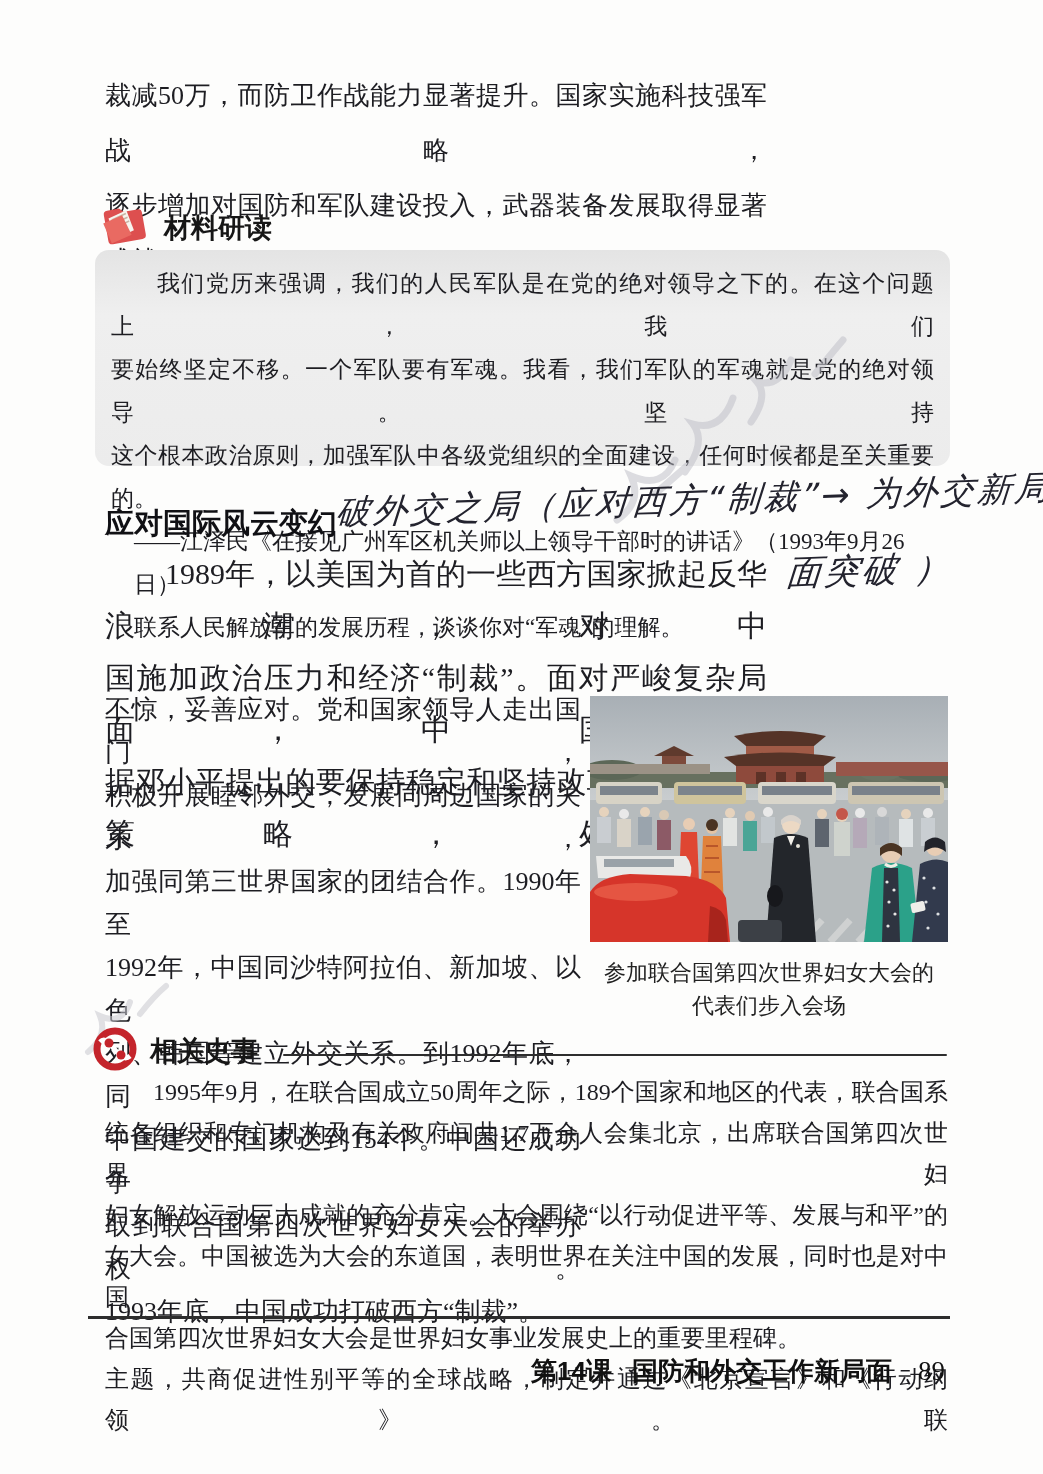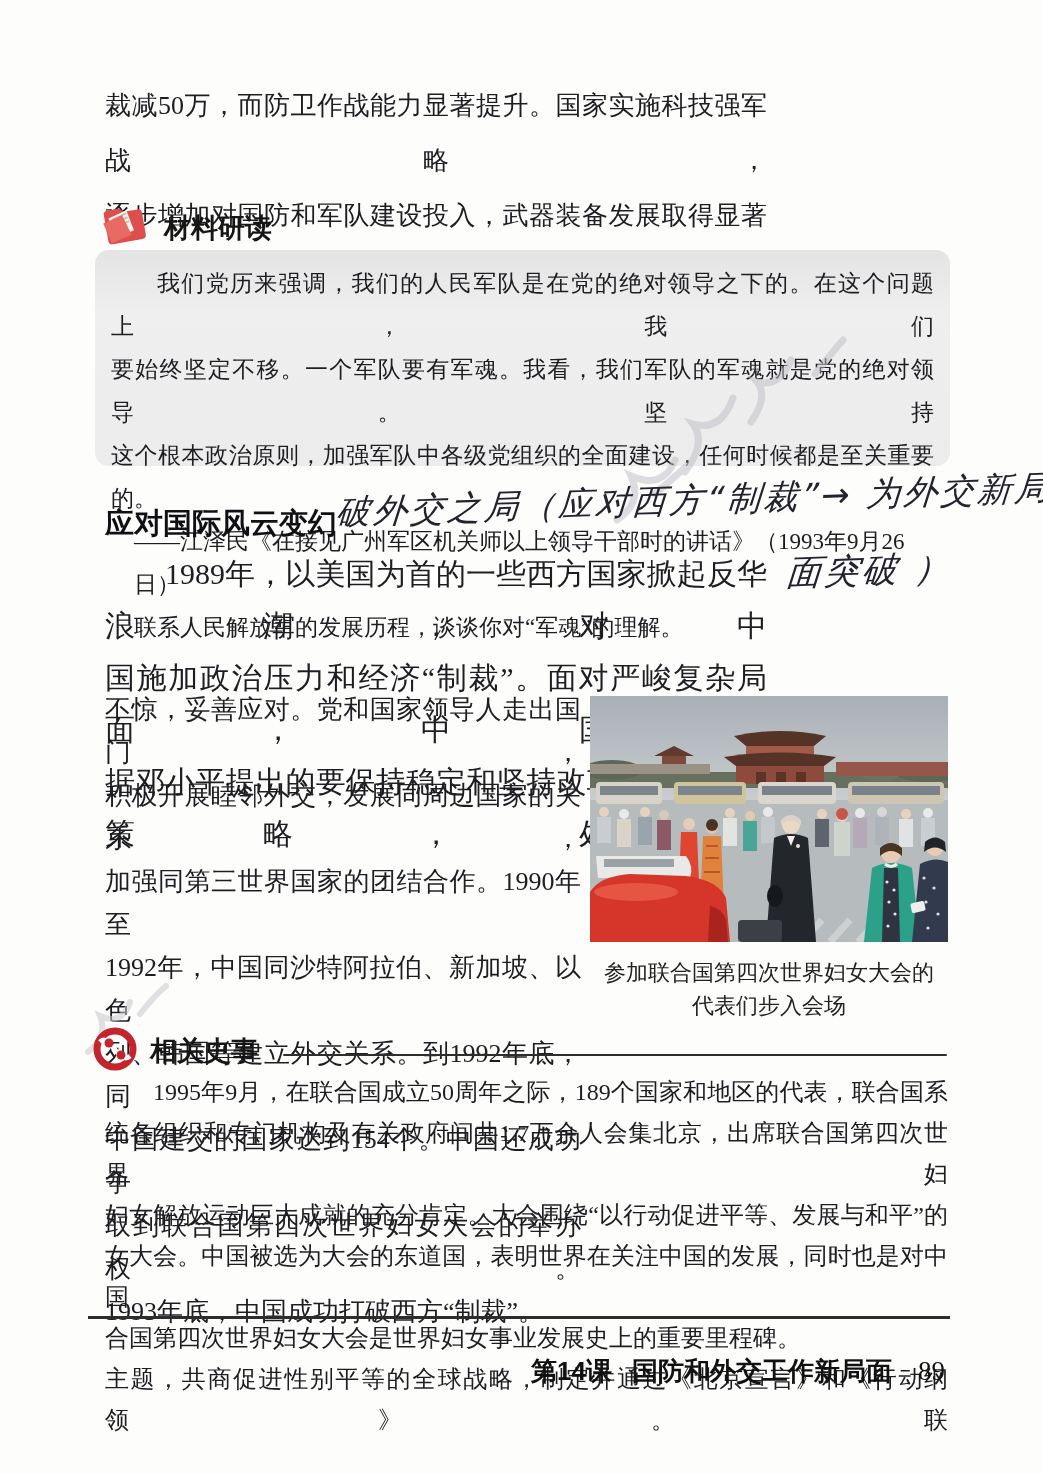--- a/index.html
+++ b/index.html
@@ -14,7 +14,7 @@
   .ind{text-indent:2em;}
 
   
-  .intro{left:105px;top:78px;width:662px;font-size:26px;}
+  .intro{left:105px;top:68px;width:662px;font-size:26px;}
   .intro .line{line-height:55px;}
 
   

